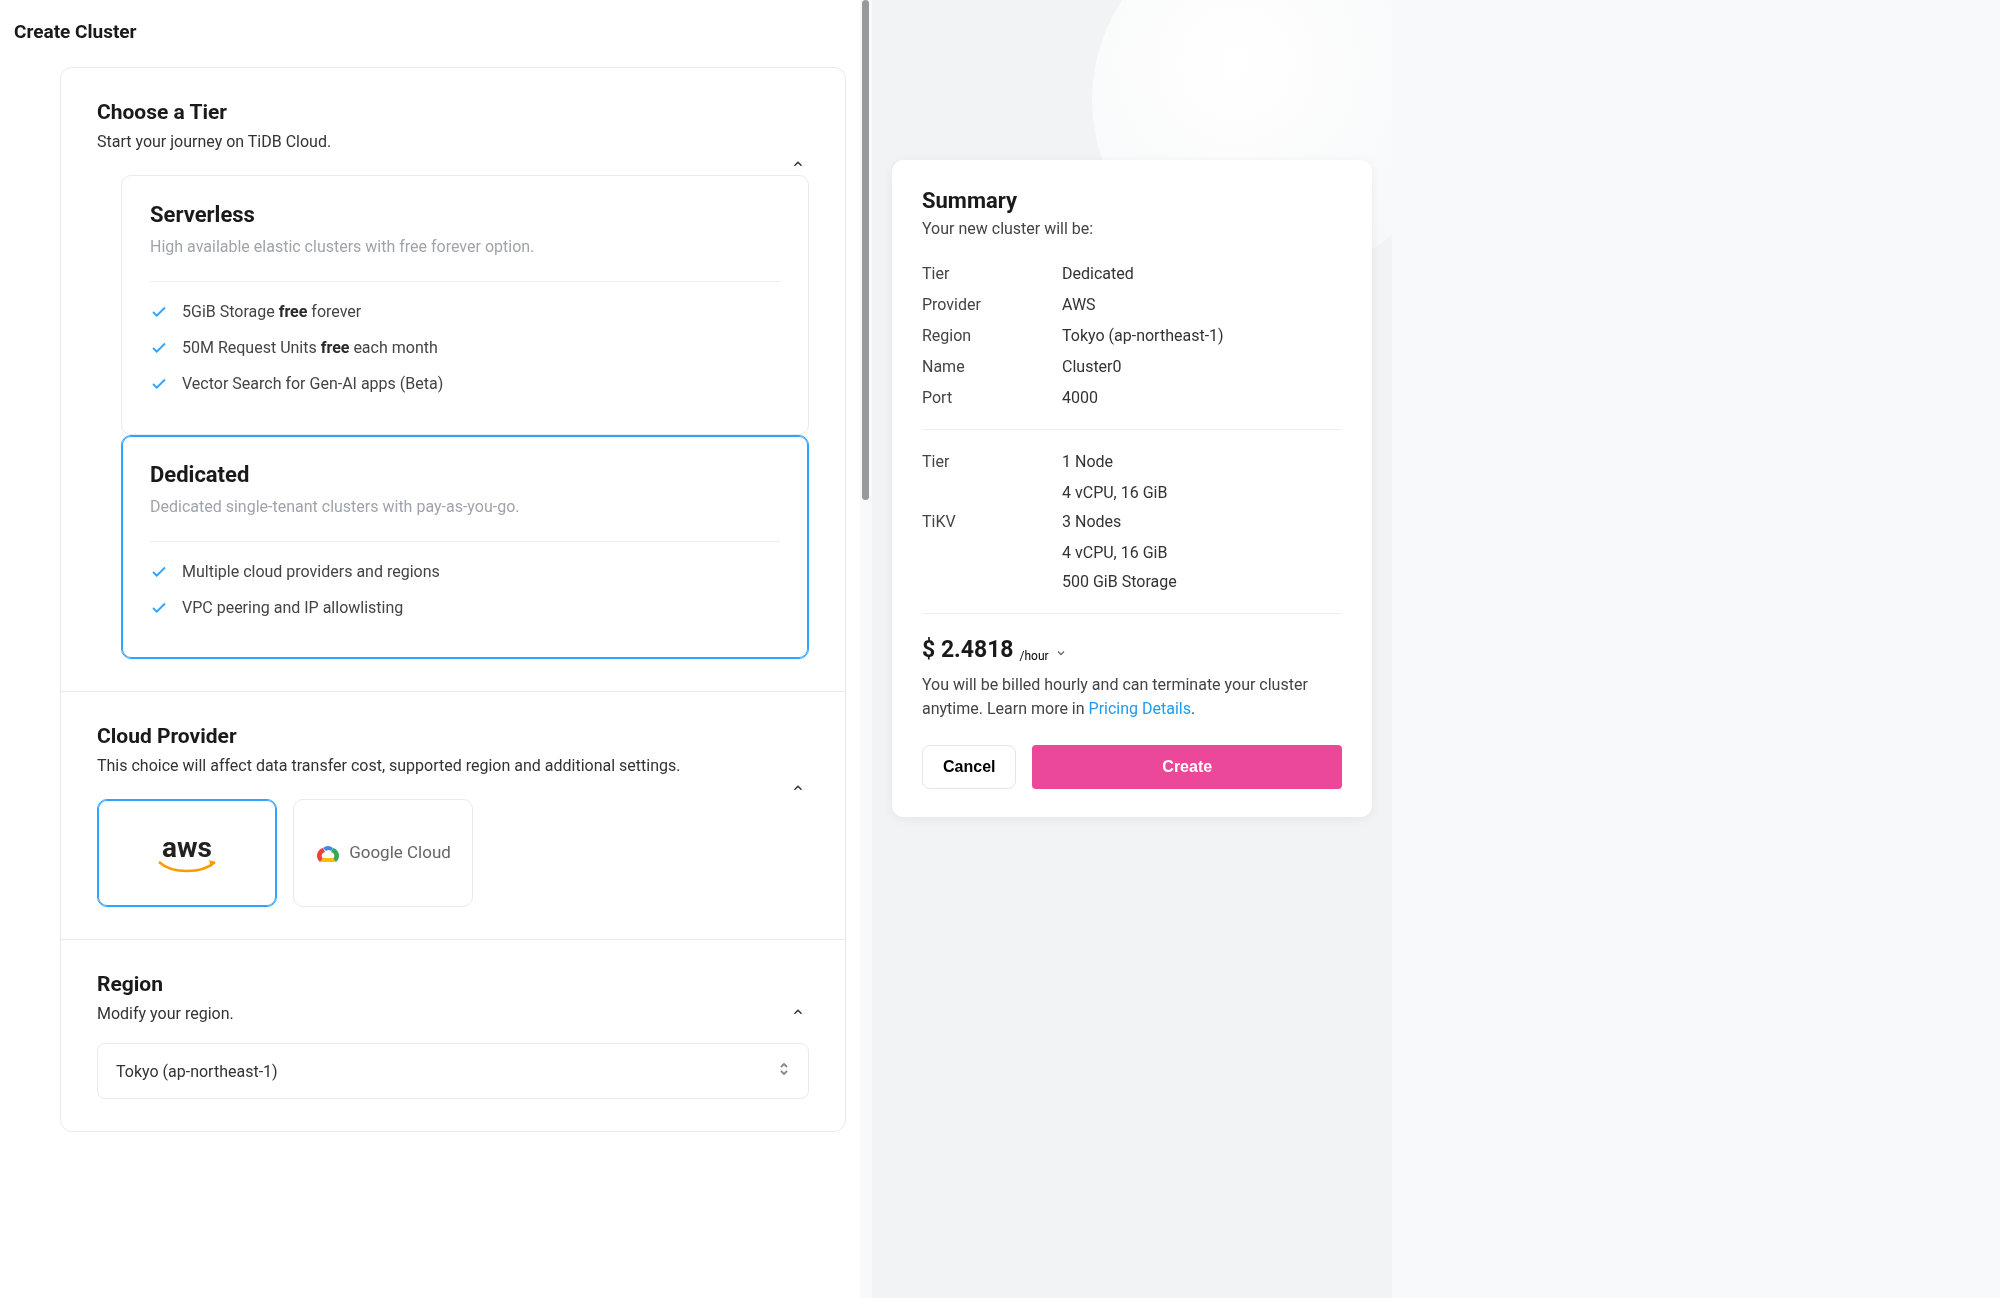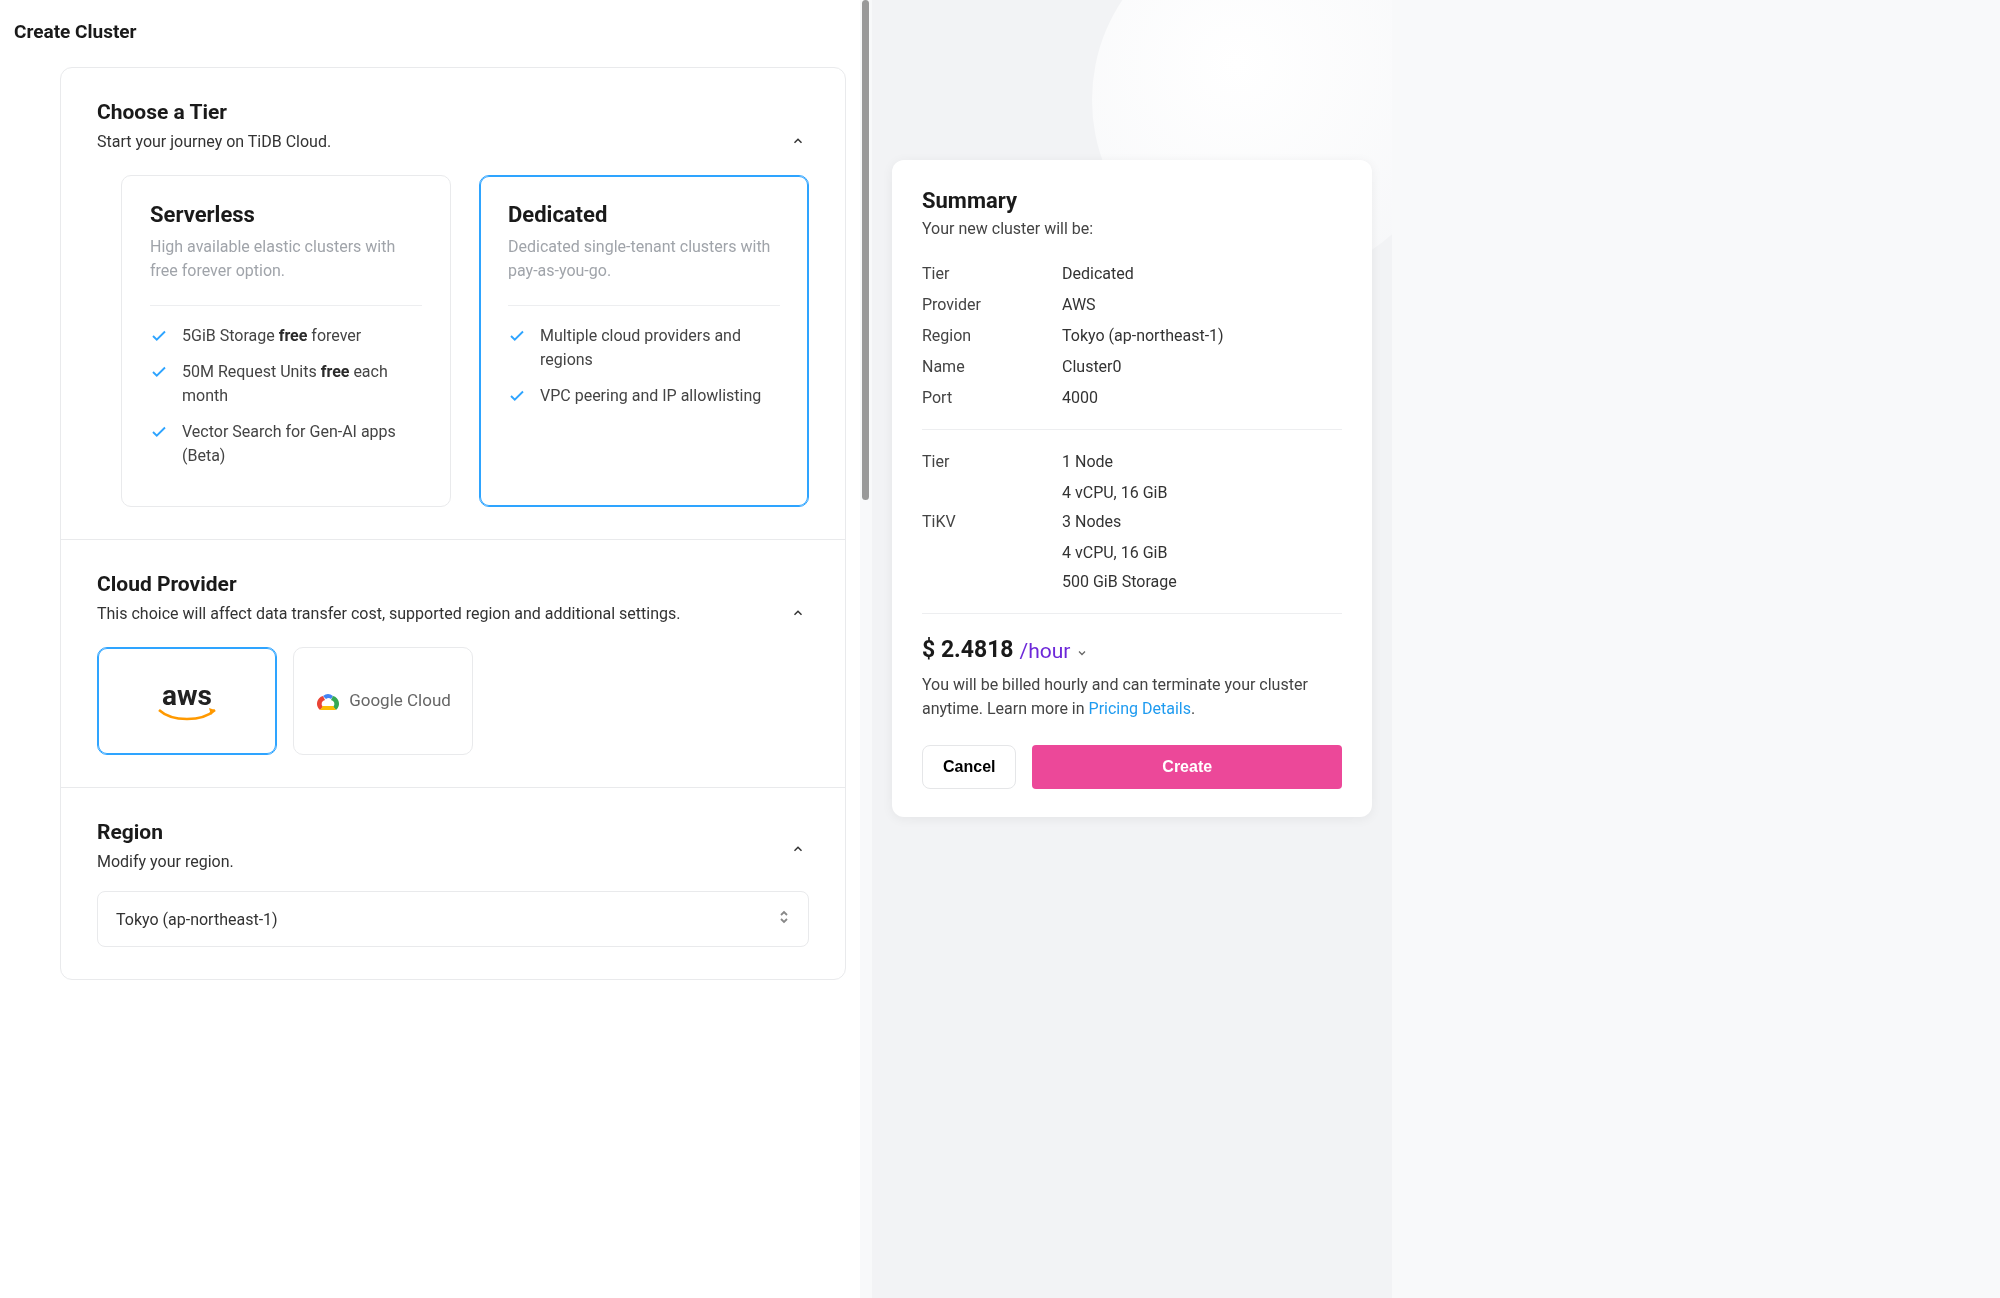--- a/index.html
+++ b/index.html
@@ -40,7 +40,7 @@
     .section-header {
       display: flex;
       justify-content: space-between;
-      align-items: center;
+      align-items: flex-end;
     }
     .section-title {
       font-size: 21px;

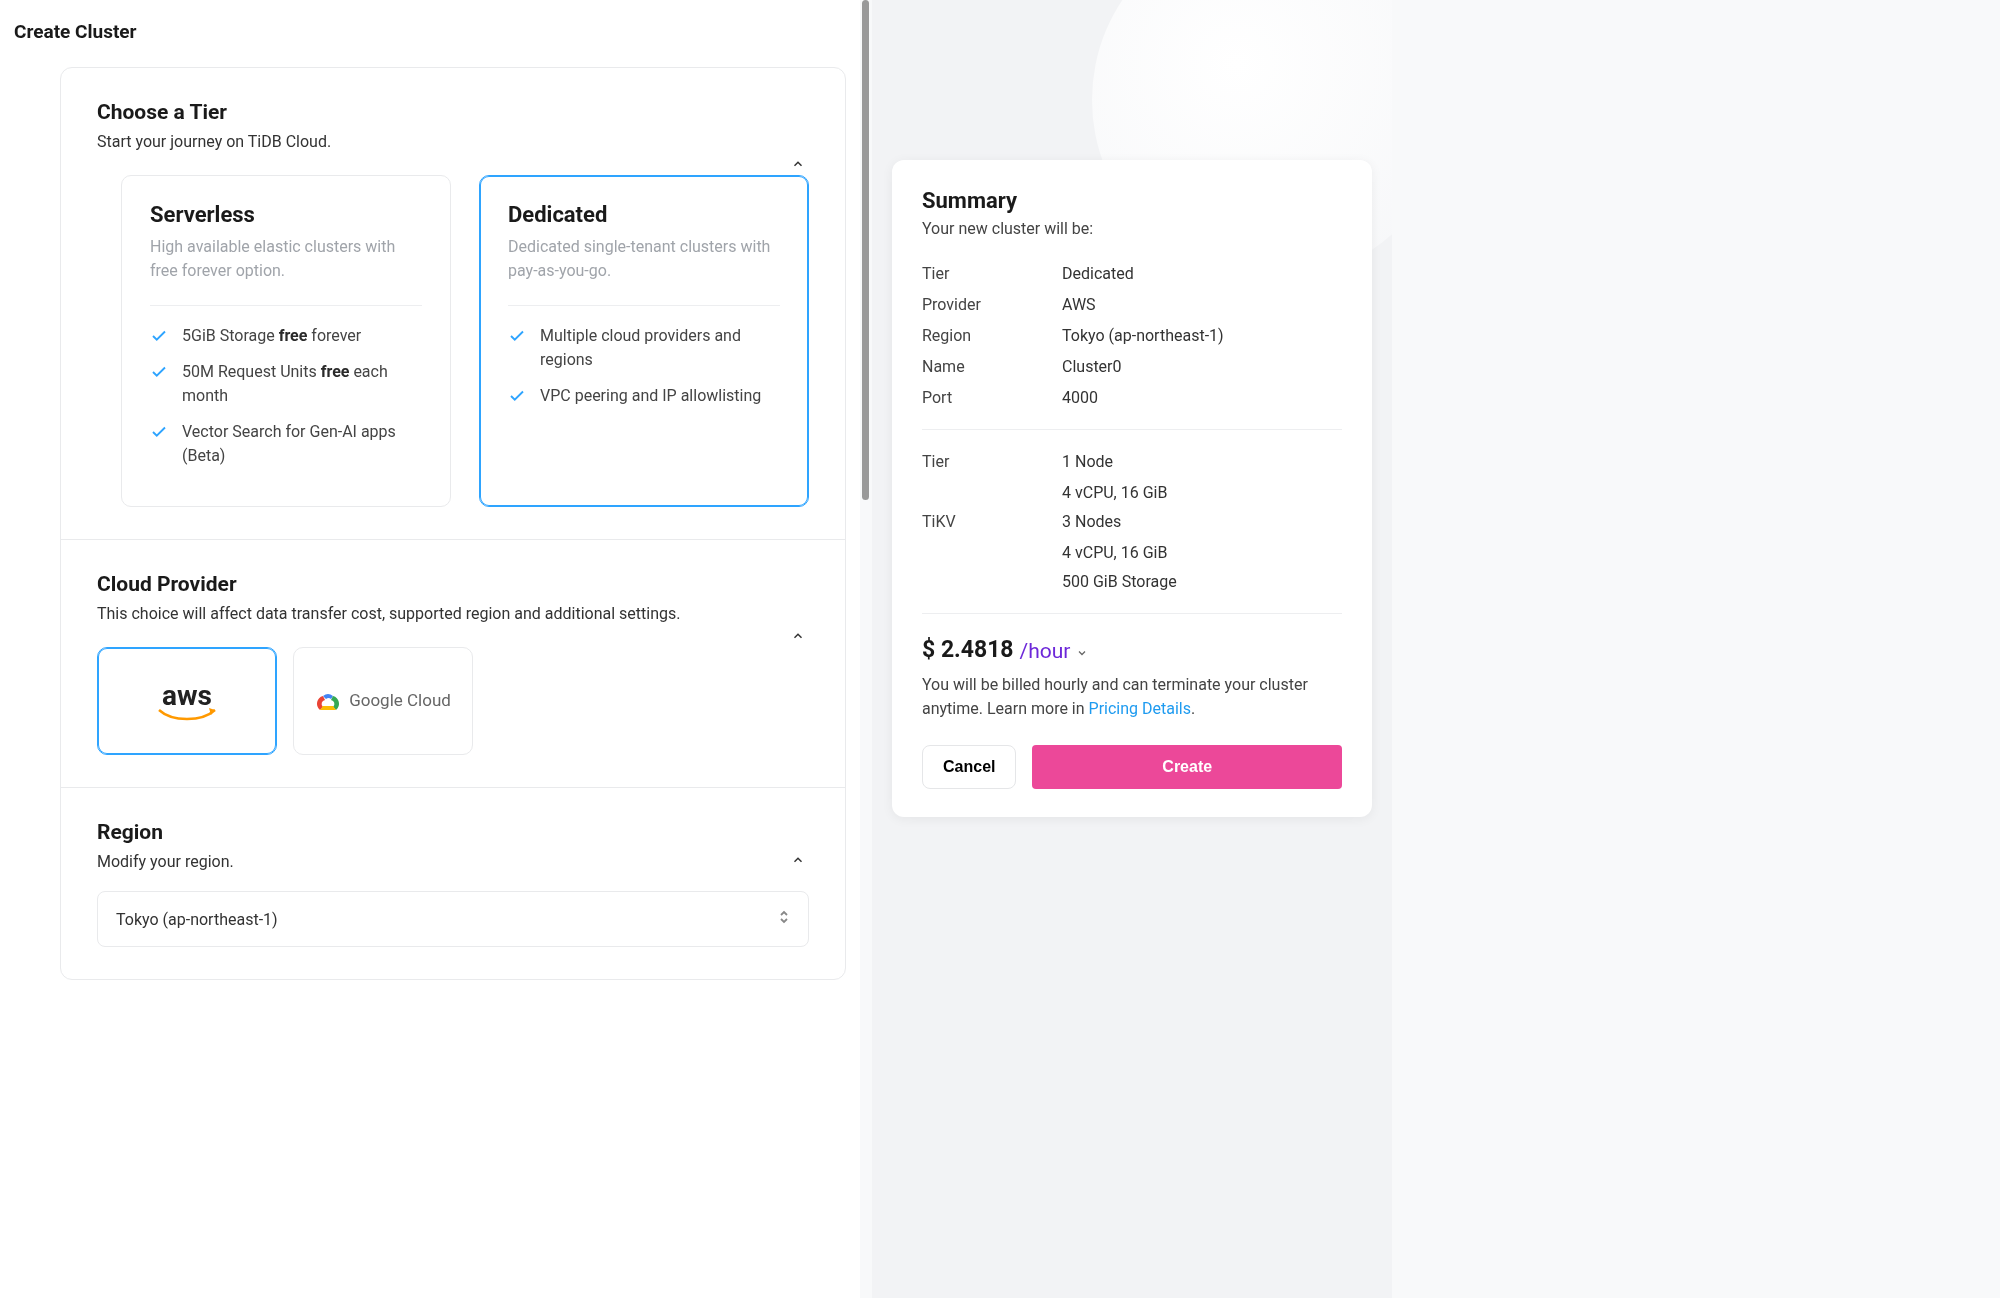--- a/index.html
+++ b/index.html
@@ -63,8 +63,7 @@
     }
     .tier-grid {
       display: grid;
-      grid-template-columns: 1fr 1fr;
-      gap: 28px;
+      grid-template-columns: 1fr;
       padding-left: 24px;
     }
     .tier-card {

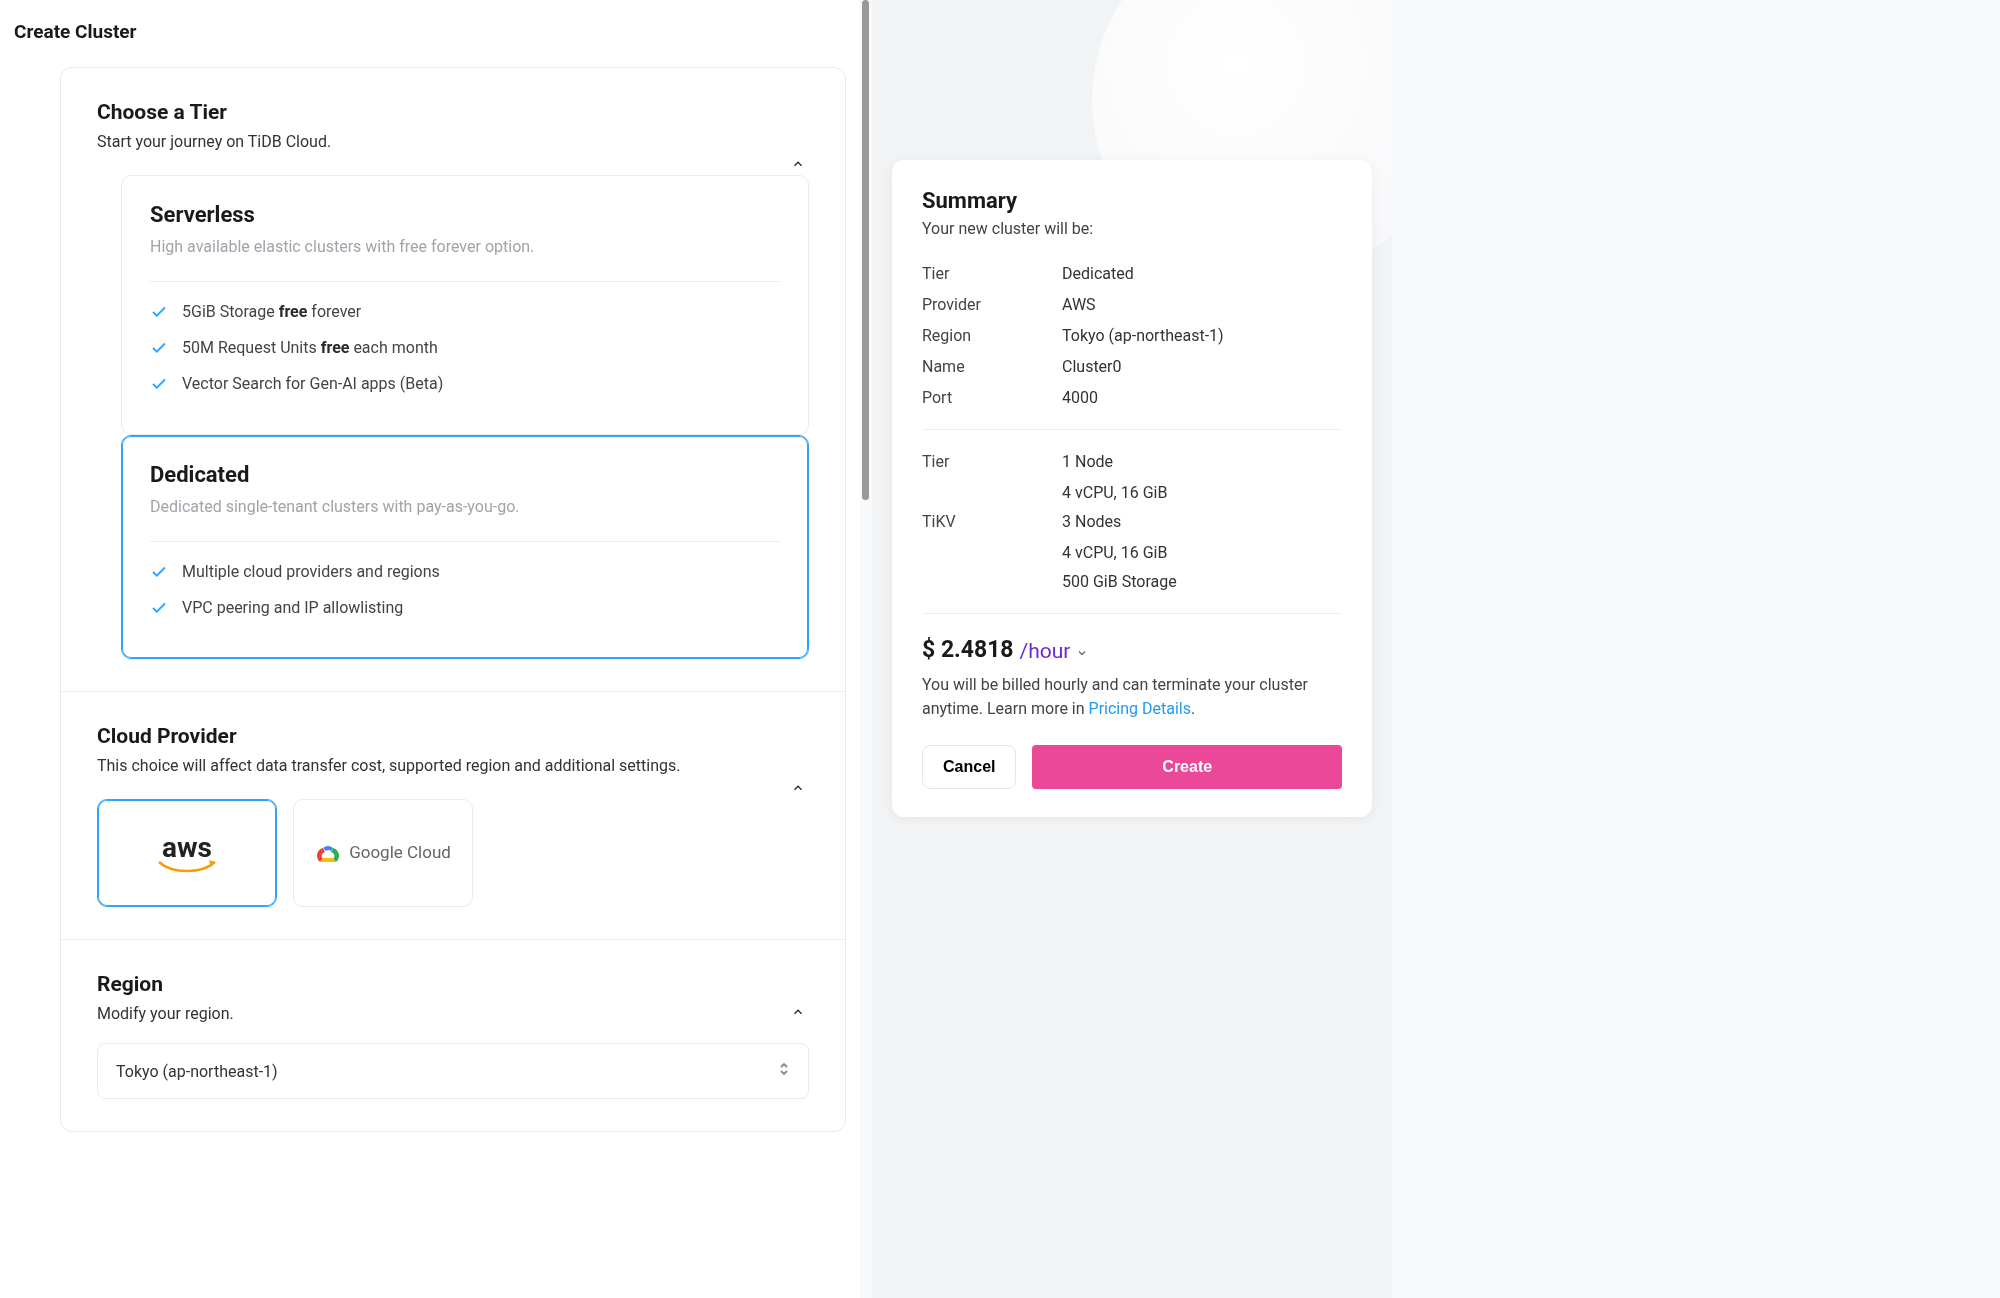--- a/index.html
+++ b/index.html
@@ -211,7 +211,7 @@
       margin-bottom: 10px;
     }
     .price-amount { font-size: 23px; font-weight: 700; }
-    .price-unit { font-size: 21px; color: #6d28d9; }
+    .price-unit { font-size: 12px; color: #000000; }
     .billing-note { font-size: 16px; color: #444; line-height: 1.5; margin-bottom: 24px; }
     .link { color: #1e9bf0; cursor: pointer; }
     .button-row { display: flex; gap: 16px; }

